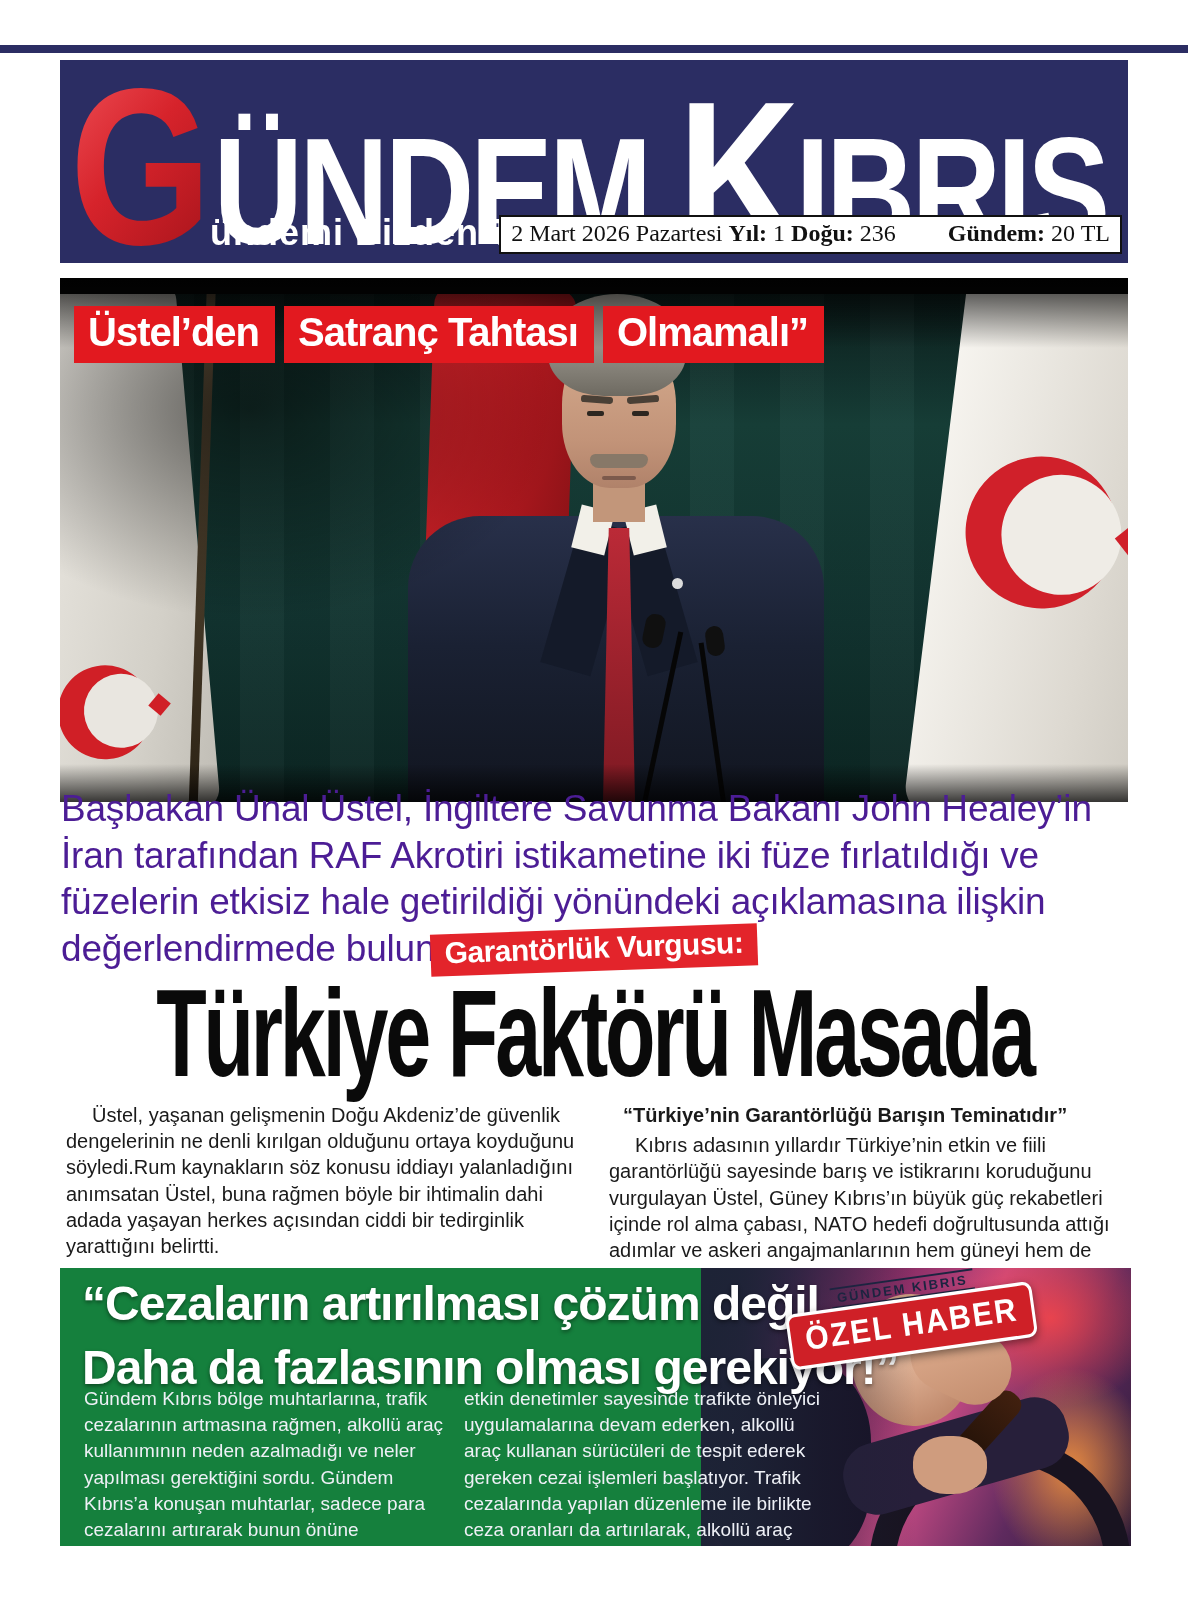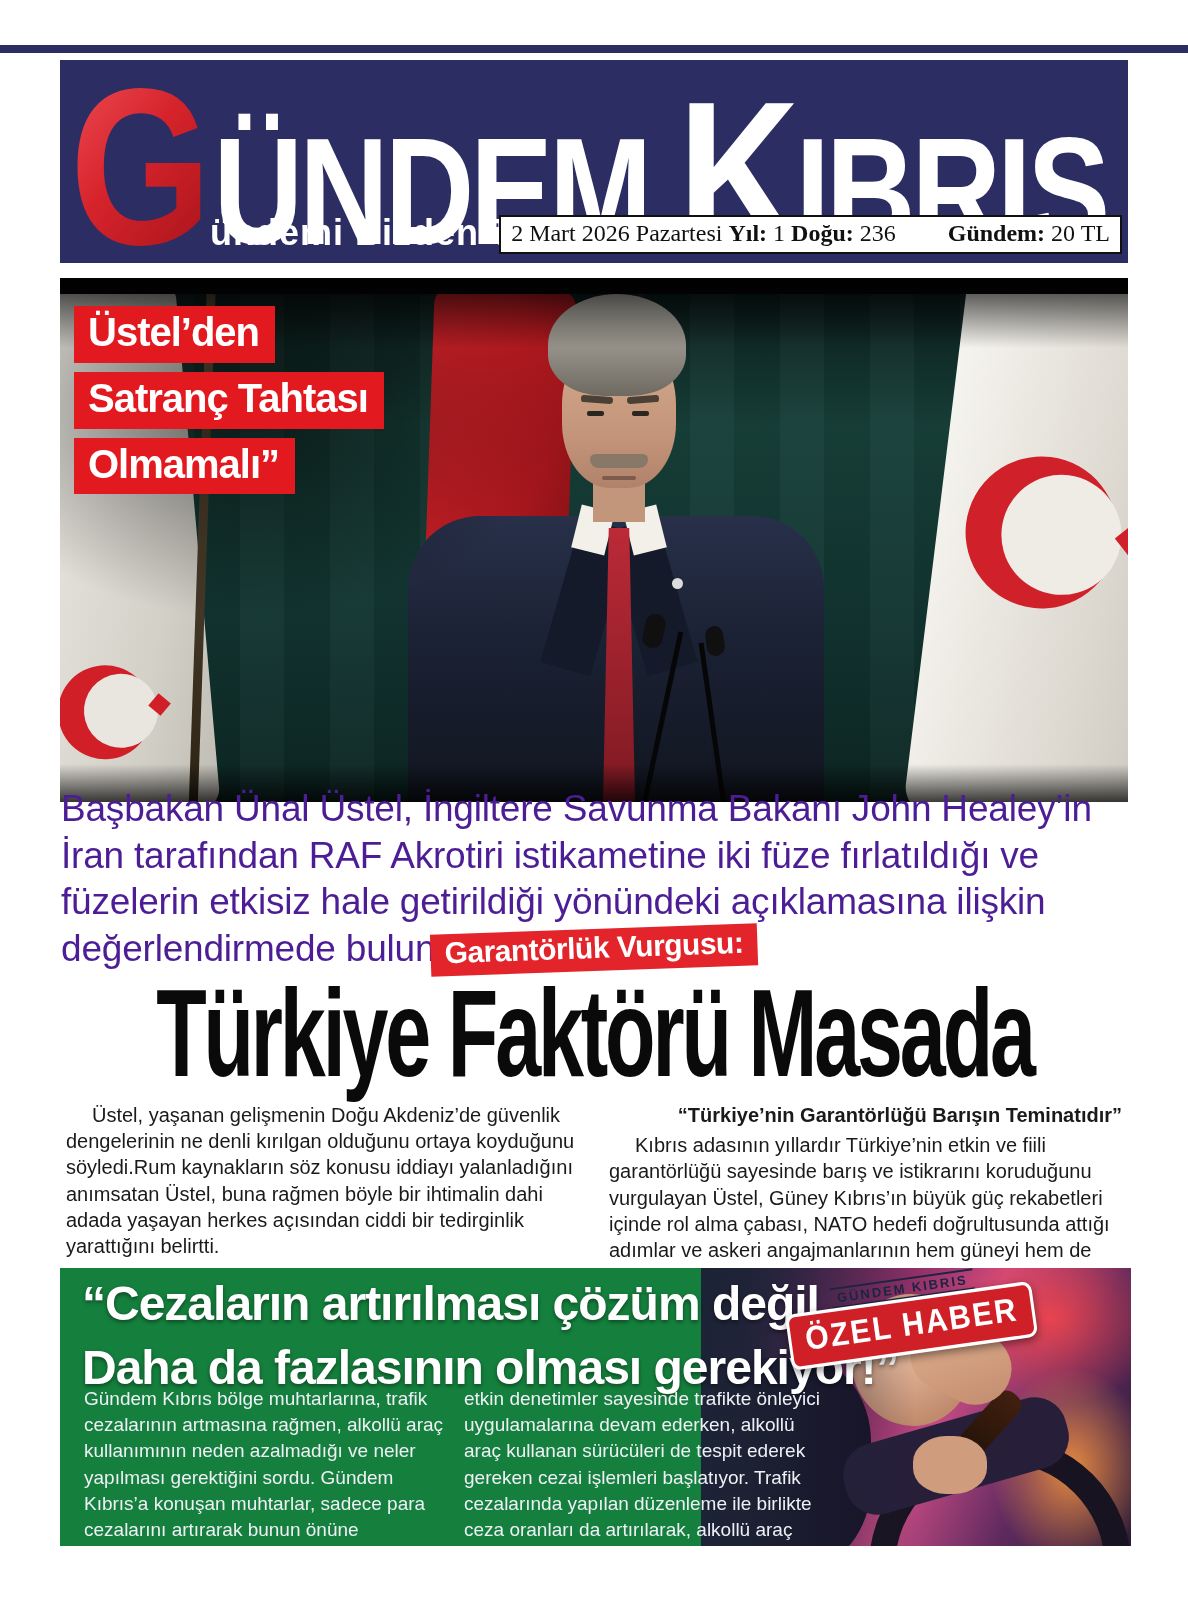--- a/index.html
+++ b/index.html
@@ -83,7 +83,7 @@
   .mic2-head{left:646px;top:348px;width:18px;height:30px;transform:rotate(-8deg);}
   .hero-bottomshade{left:0;bottom:0;width:100%;height:38px;background:linear-gradient(180deg,transparent,rgba(0,0,0,.75));}
 
-  .hero-headline{left:14px;top:28px;display:flex;flex-direction:column;align-items:flex-start;gap:9px;}
+  .hero-headline{left:14px;top:28px;display:flex;flex-direction:row;align-items:flex-start;gap:9px;}
   .hero-line{background:#e2191f;color:#fff;font-weight:bold;font-size:40px;line-height:1.12;
         padding:4px 16px 8px 14px;white-space:nowrap;letter-spacing:-1px;}
 

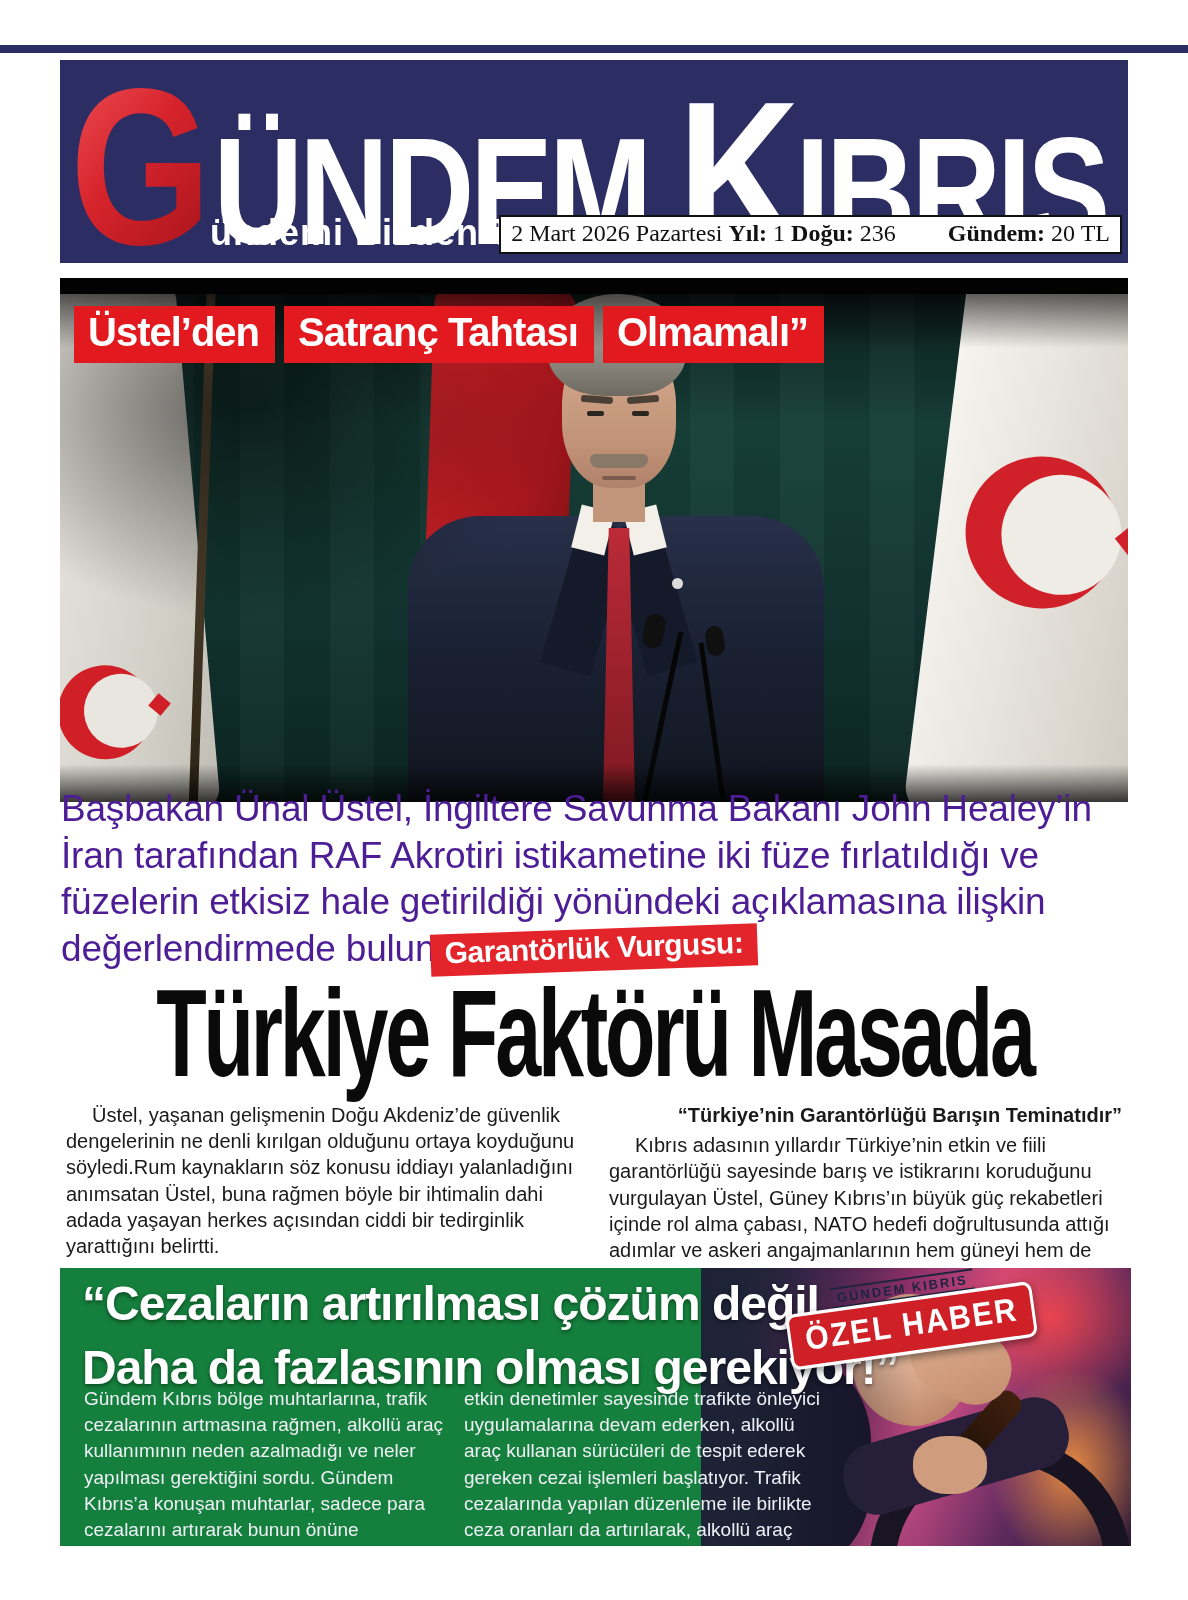--- a/index.html
+++ b/index.html
@@ -101,7 +101,7 @@
   .cols{left:62px;top:1098px;width:1064px;display:flex;gap:22px;color:#1a1a1a;}
   .col{width:521px;font-size:20px;line-height:1.31;}
   .col p{margin:4px;text-indent:26px;}
-  .col .col-head{font-weight:bold;text-indent:14px;text-align:right;}
+  .col .col-head{font-weight:bold;text-indent:14px;}
   .col .col-more{font-weight:bold;text-indent:0;}
 
   

